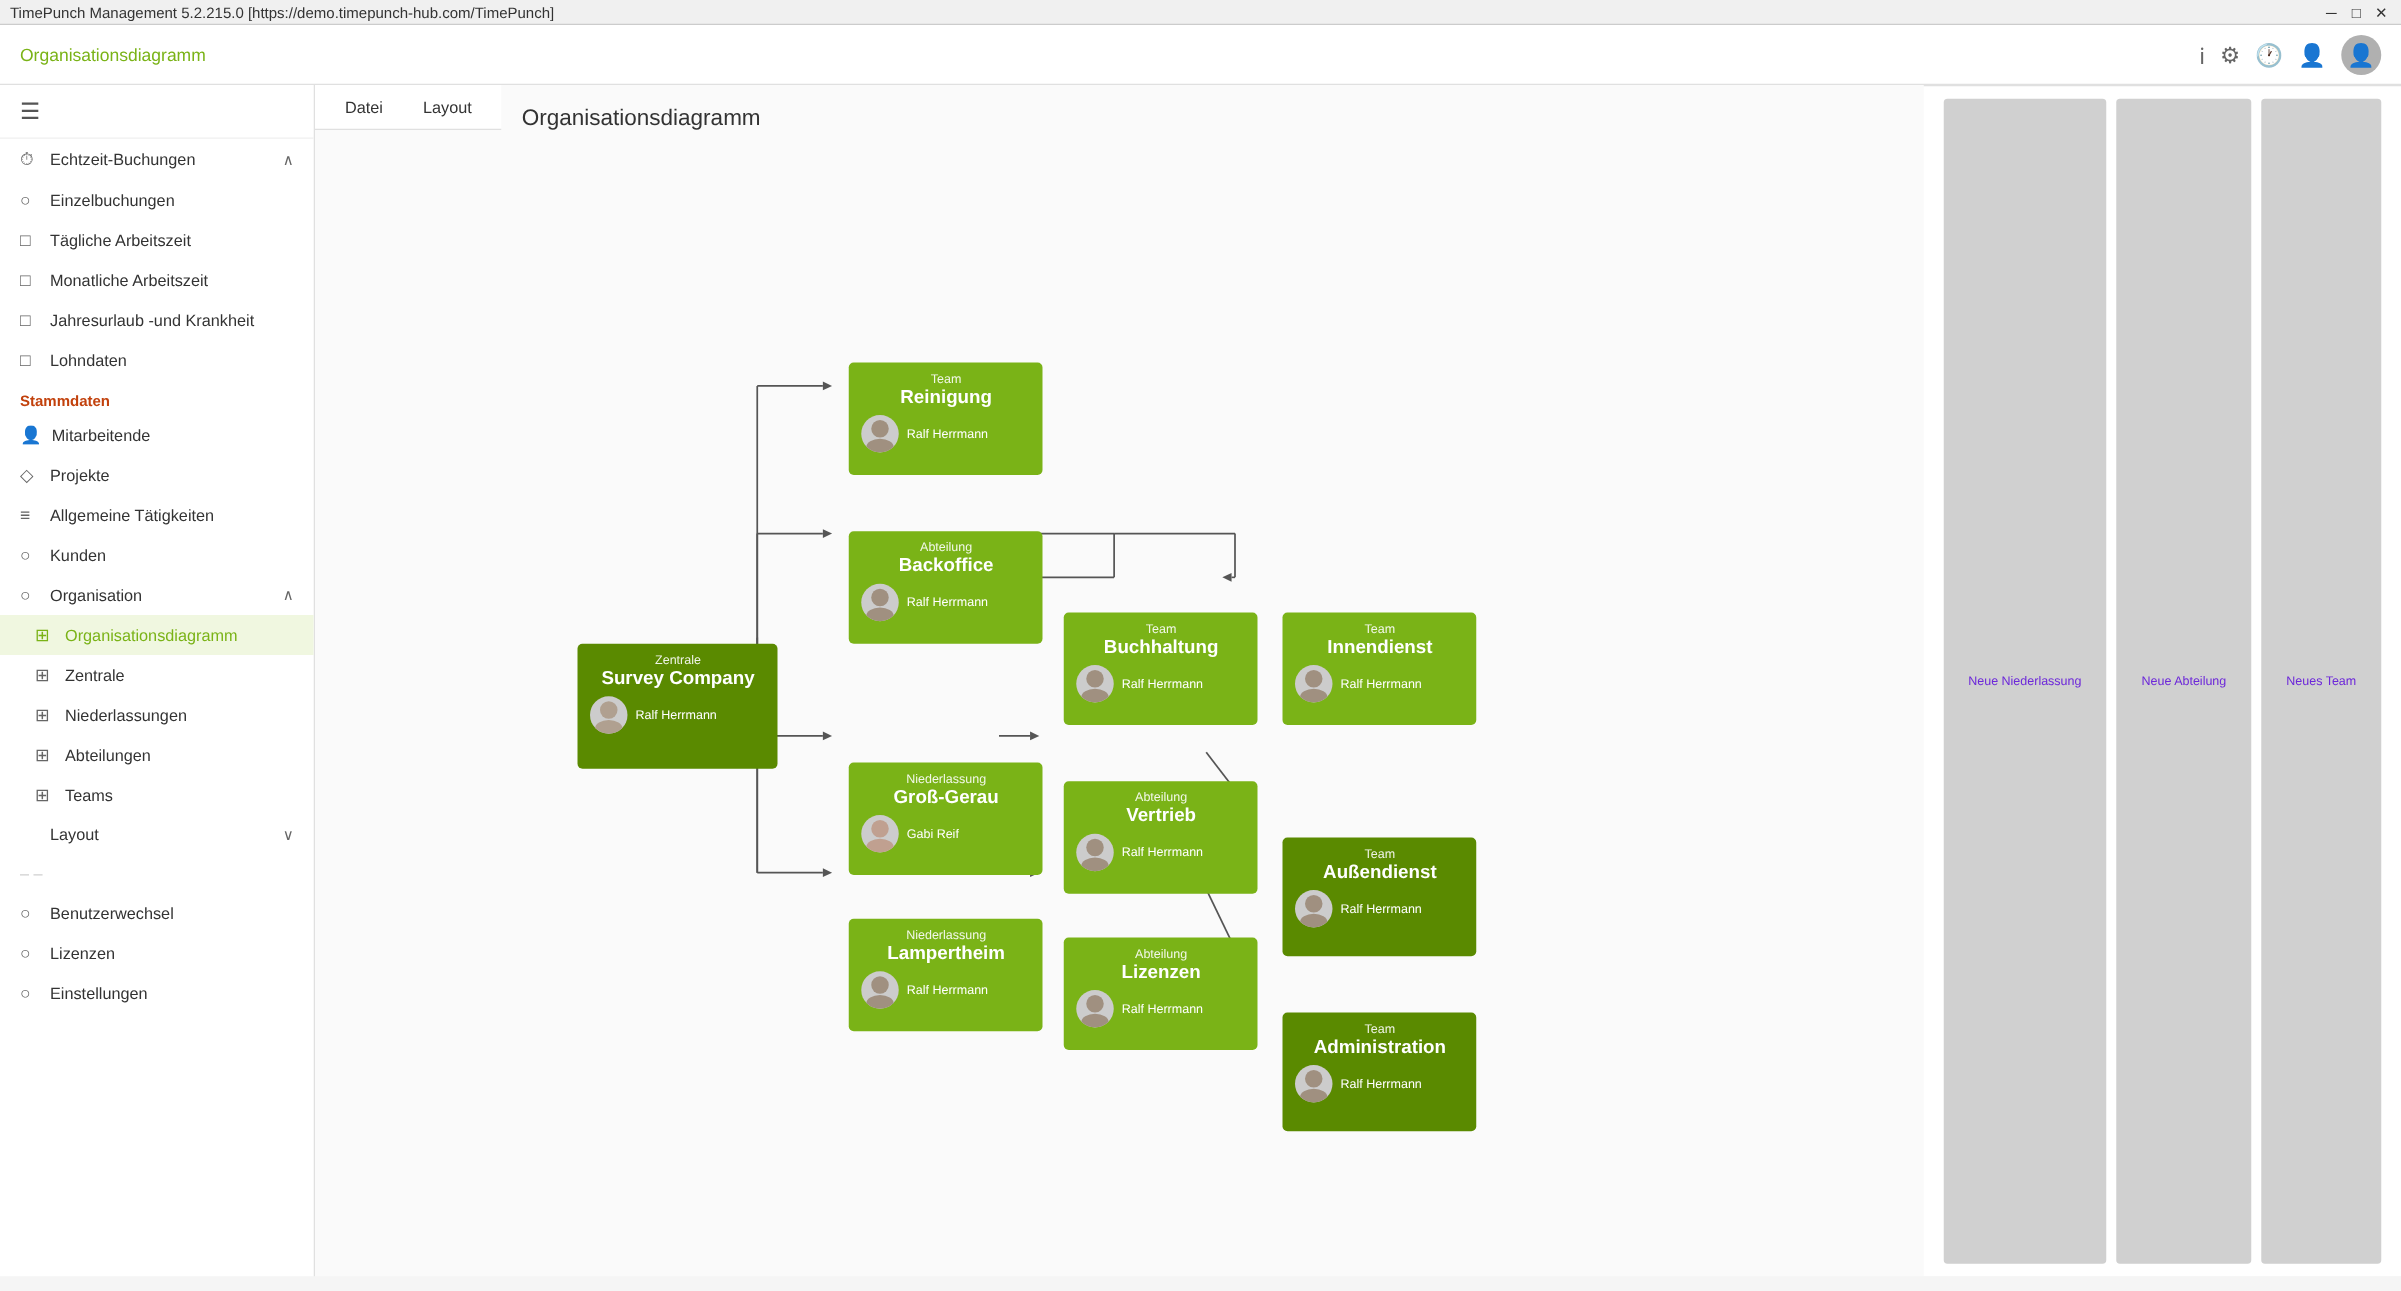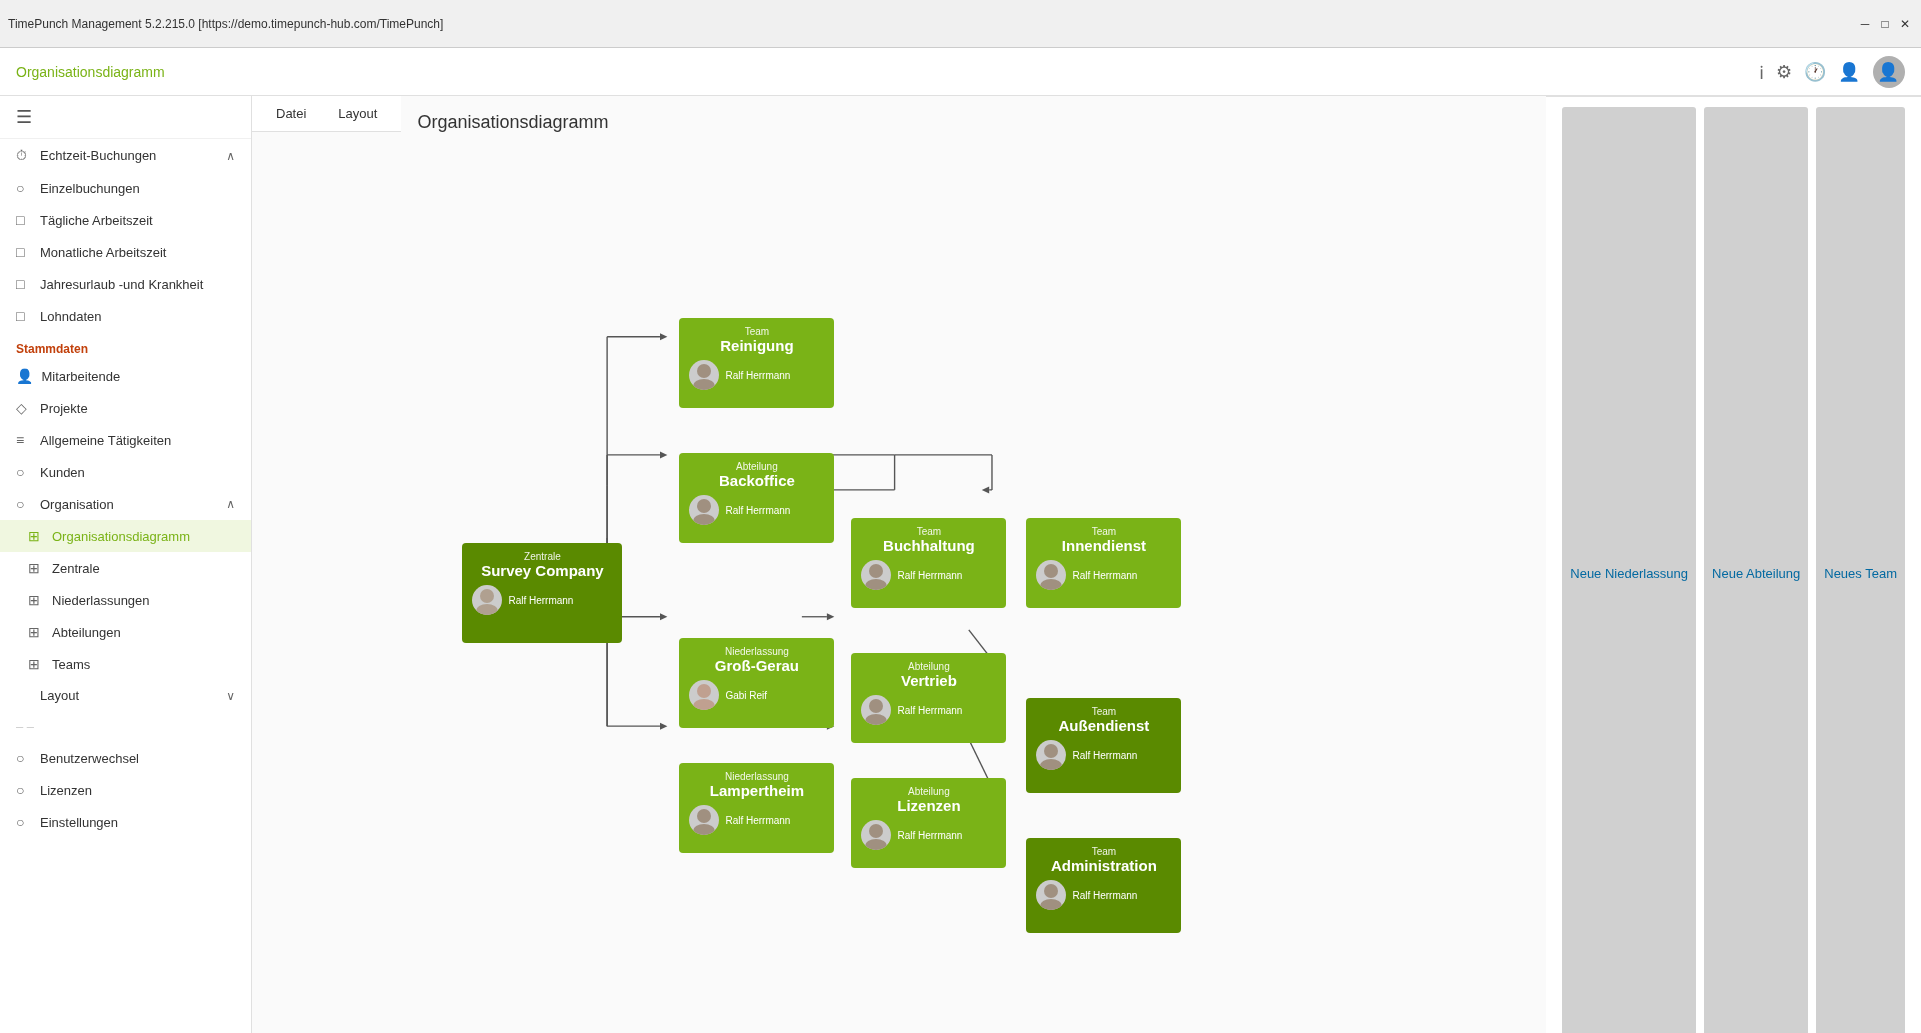--- a/index.html
+++ b/index.html
@@ -7,7 +7,7 @@
 
     
     .titlebar {
-      height: 48px;
+      height: 20px;
       background: #f0f0f0;
       border-bottom: 1px solid #ccc;
       display: flex;

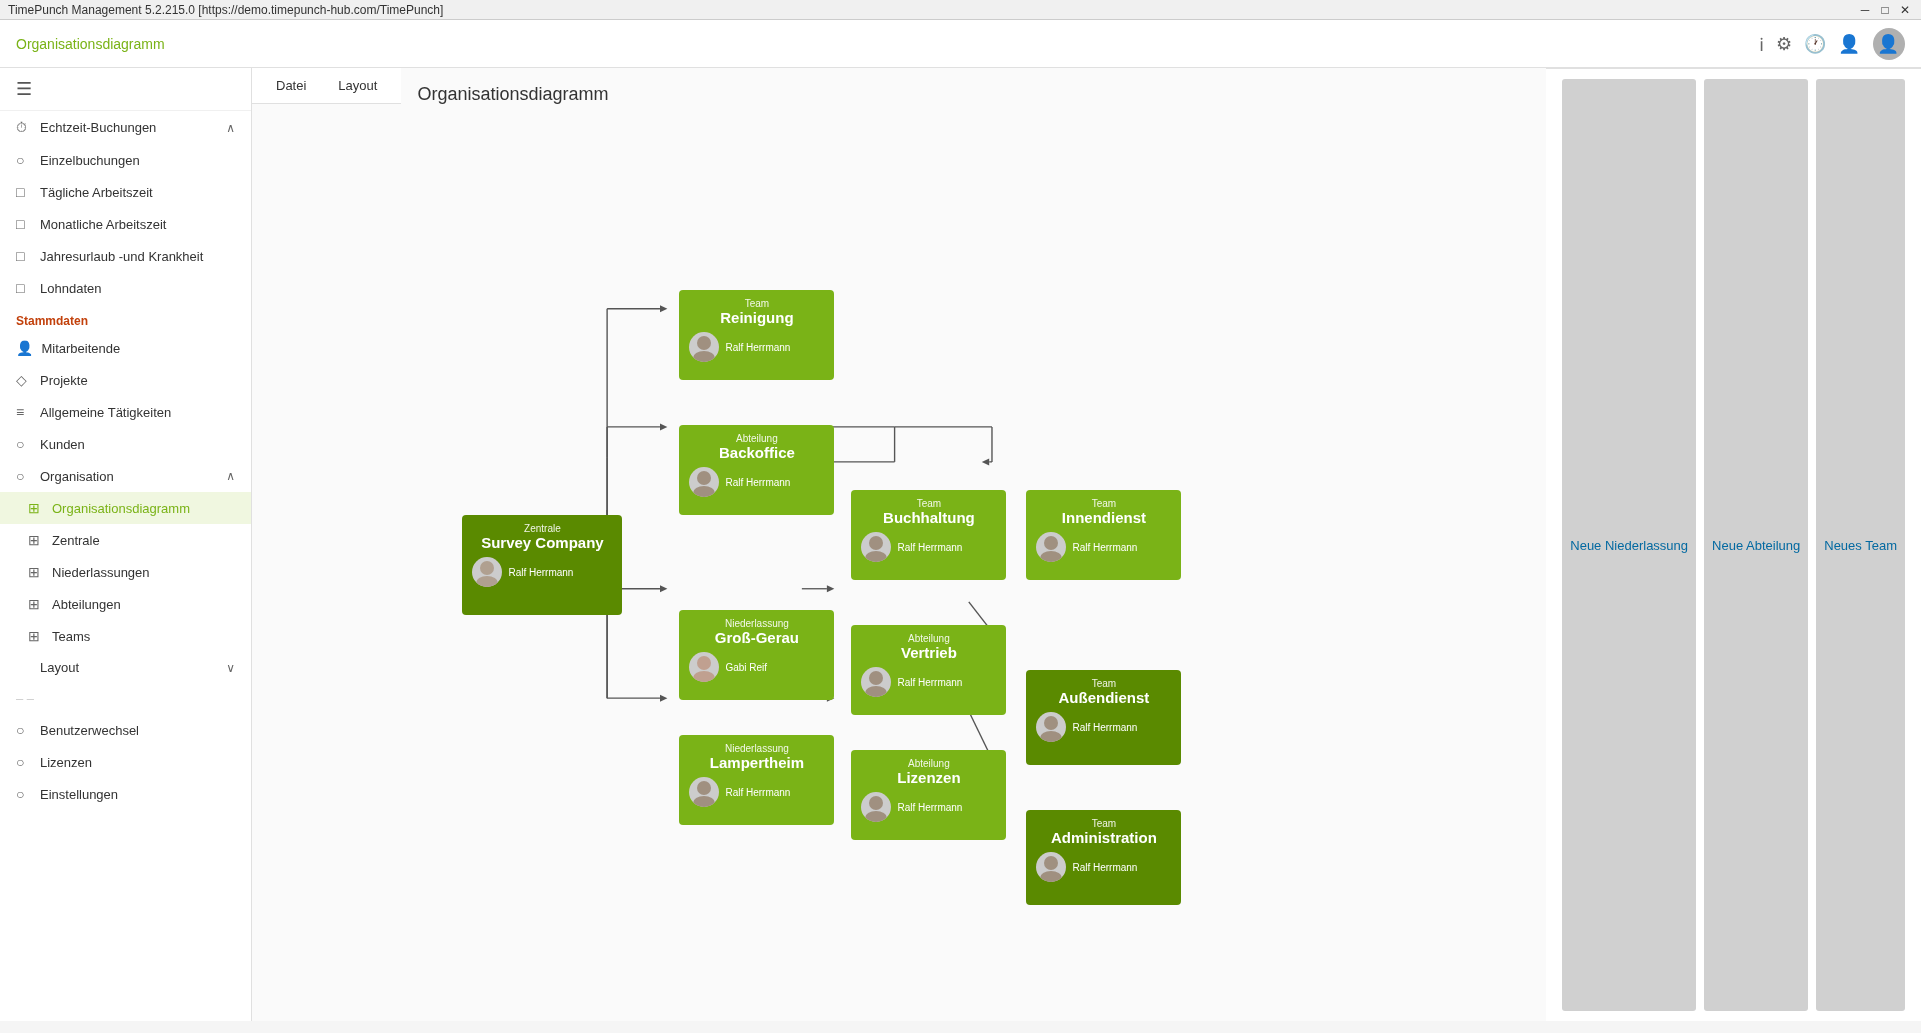--- a/index.html
+++ b/index.html
@@ -203,12 +203,12 @@
       gap: 8px;
     }
     .bottom-btn {
-      padding: 7px 8px;
+      padding: 7px 20px;
       background: #d0d0d0;
       border: none;
       border-radius: 3px;
-      font-size: 13px;
-      color: #0369a1;
+      font-size: 10px;
+      color: #6d28d9;
       cursor: pointer;
     }
 

